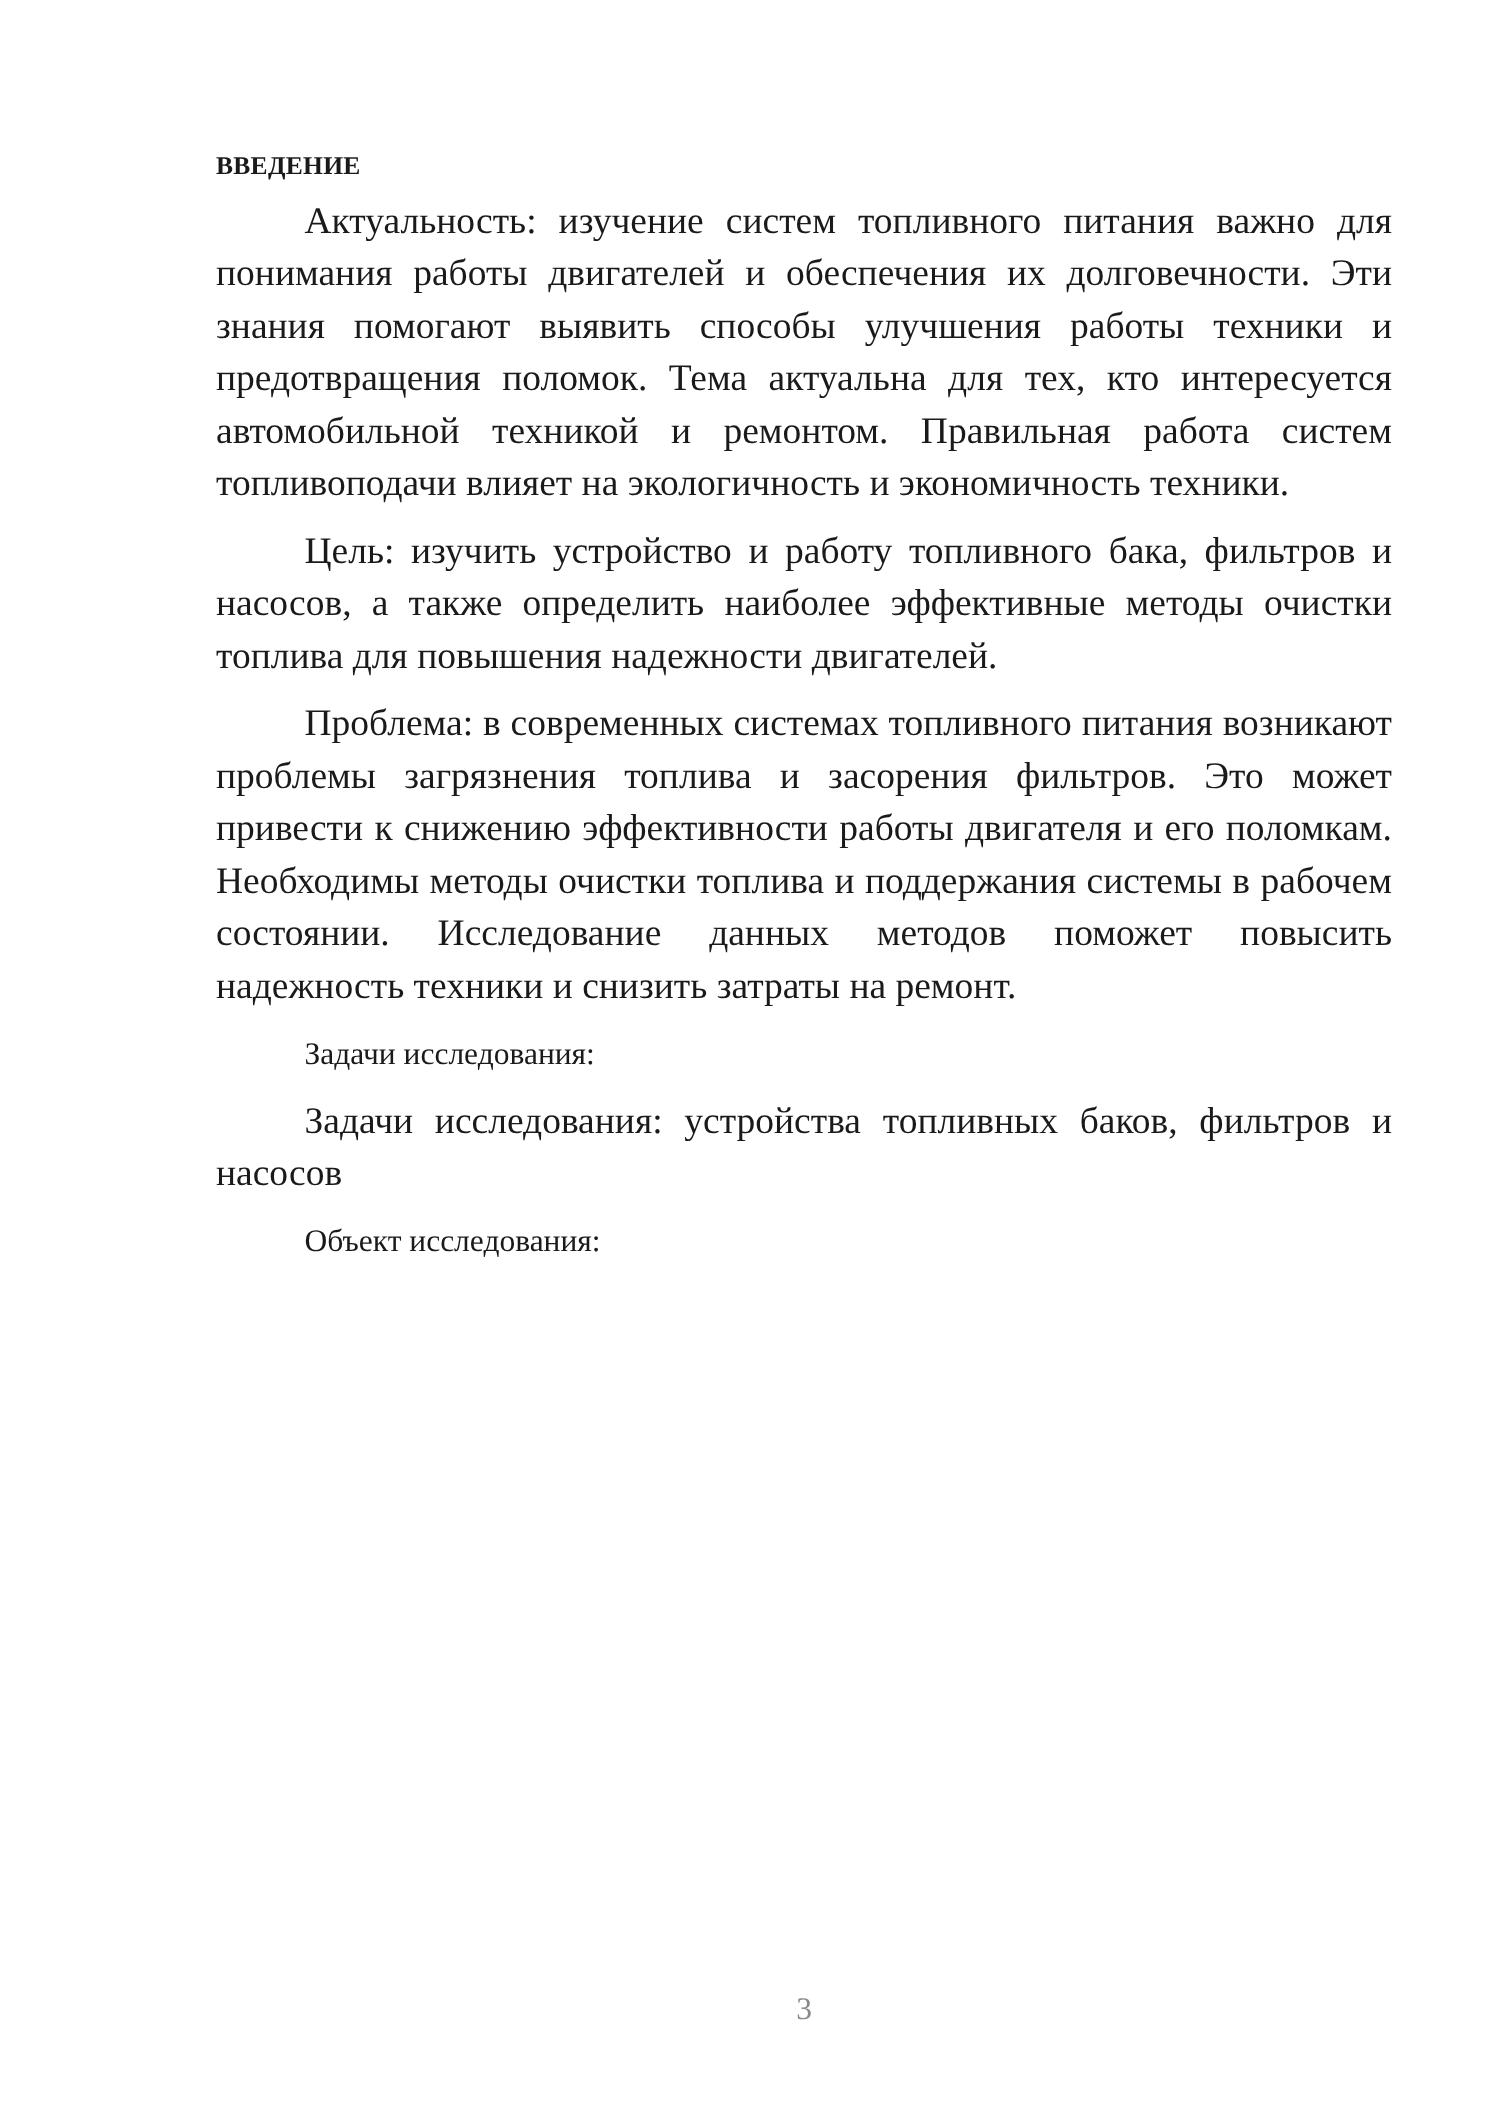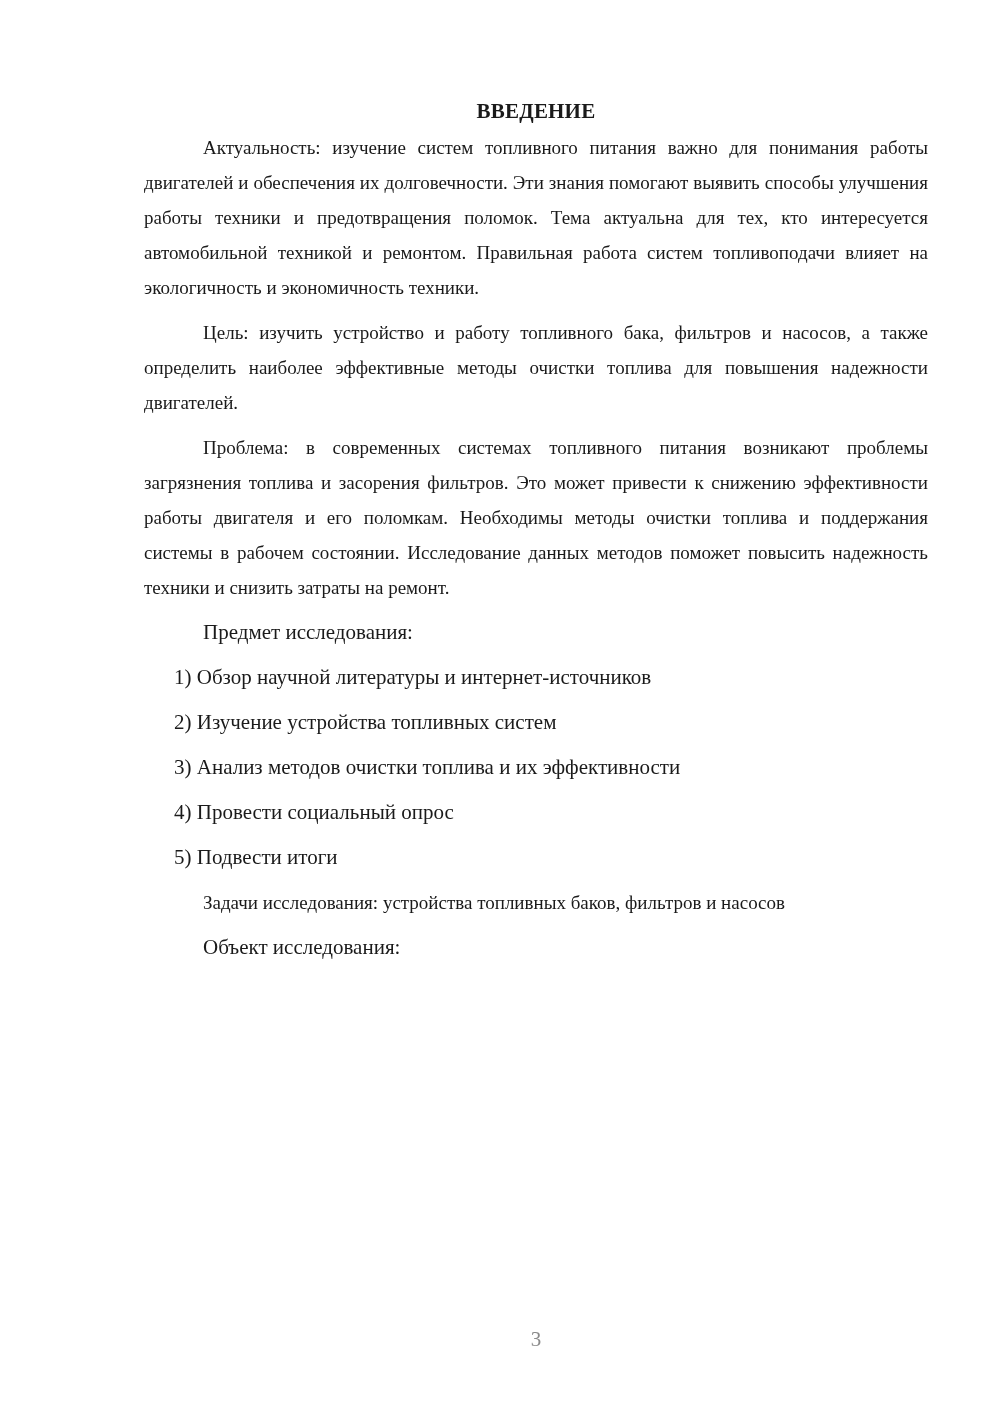--- a/index.html
+++ b/index.html
@@ -22,9 +22,8 @@
       width: 784px;
     }
     .title {
-      text-align: center;
       font-weight: bold;
-      font-size: 21px;
+      font-size: 17px;
       line-height: 30px;
       margin: 0 0 4px 0;
       letter-spacing: 0.2px;

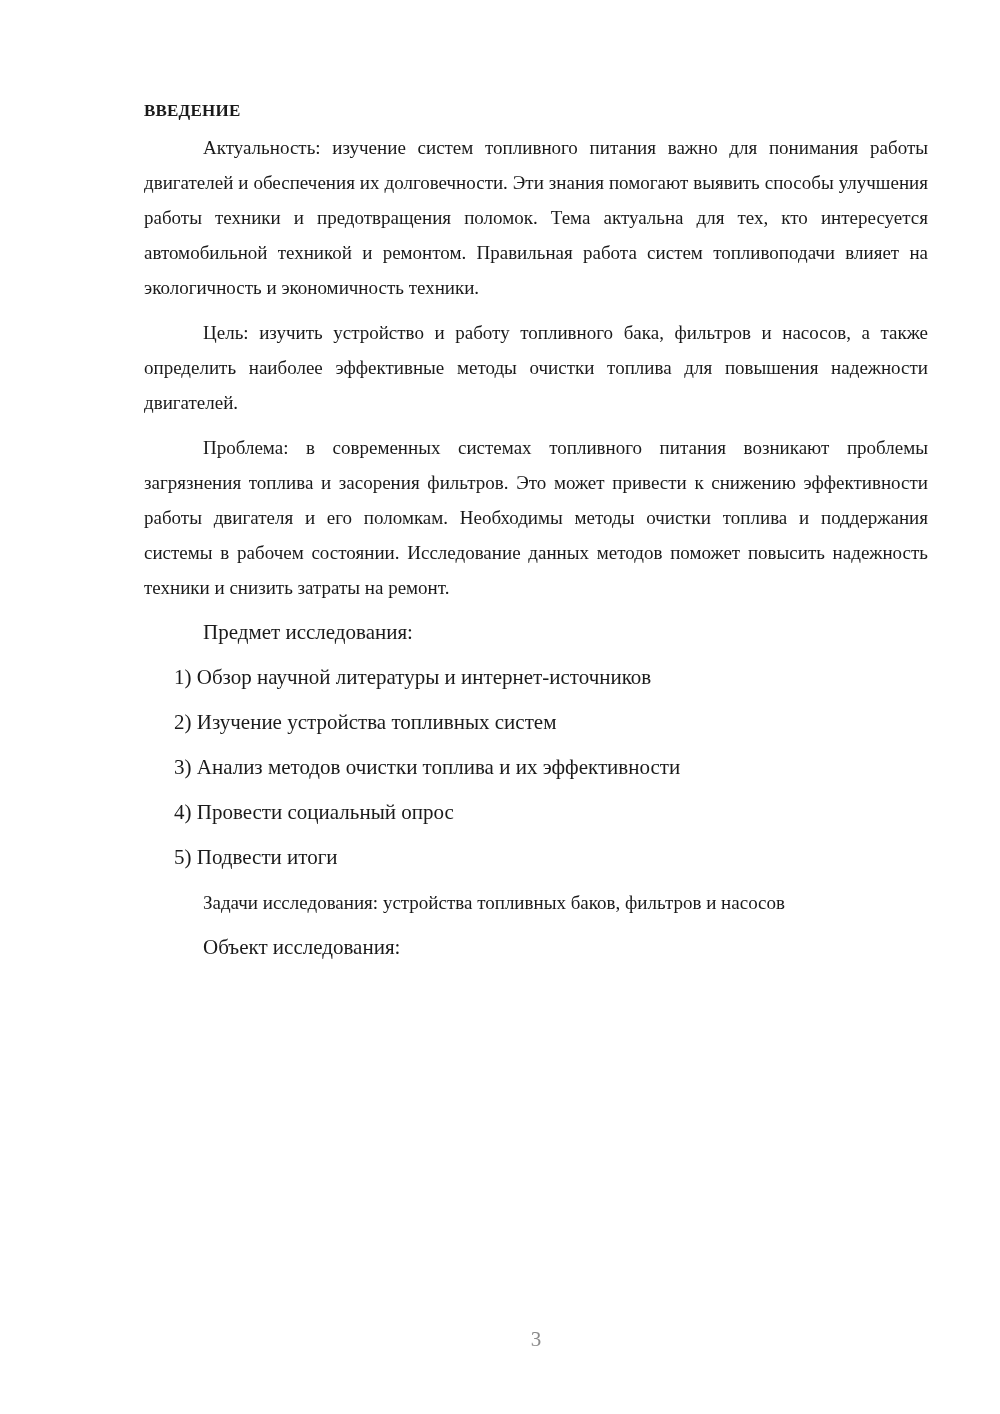--- a/index.html
+++ b/index.html
@@ -29,7 +29,7 @@
       letter-spacing: 0.2px;
     }
     .para {
-      font-size: 19px;
+      font-size: 25px;
       line-height: 35px;
       text-align: justify;
       text-indent: 59px;

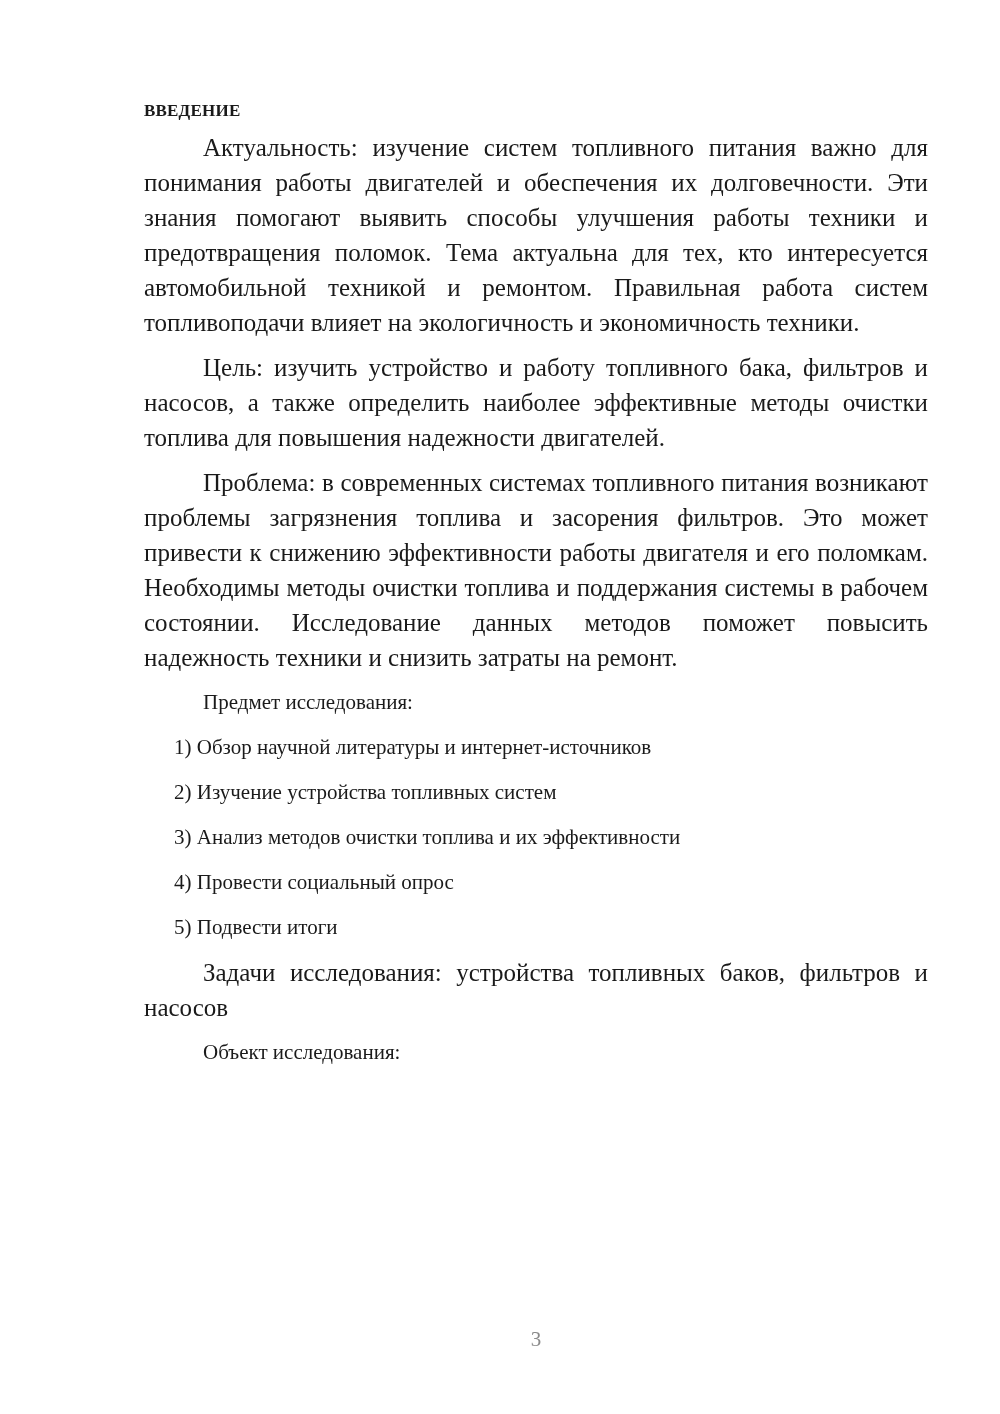--- a/index.html
+++ b/index.html
@@ -75,7 +75,7 @@
 
   <p class="para">Проблема: в современных системах топливного питания возникают проблемы загрязнения топлива и засорения фильтров. Это может привести к снижению эффективности работы двигателя и его поломкам. Необходимы методы очистки топлива и поддержания системы в рабочем состоянии. Исследование данных методов поможет повысить надежность техники и снизить затраты на ремонт.</p>
 
-  <p class="plain">Предмет исследования:</p>
+  <p class="plain">Задачи исследования:</p>
 
   <ul class="tasks">
     <li class="task">1) Обзор научной литературы и интернет-источников</li>

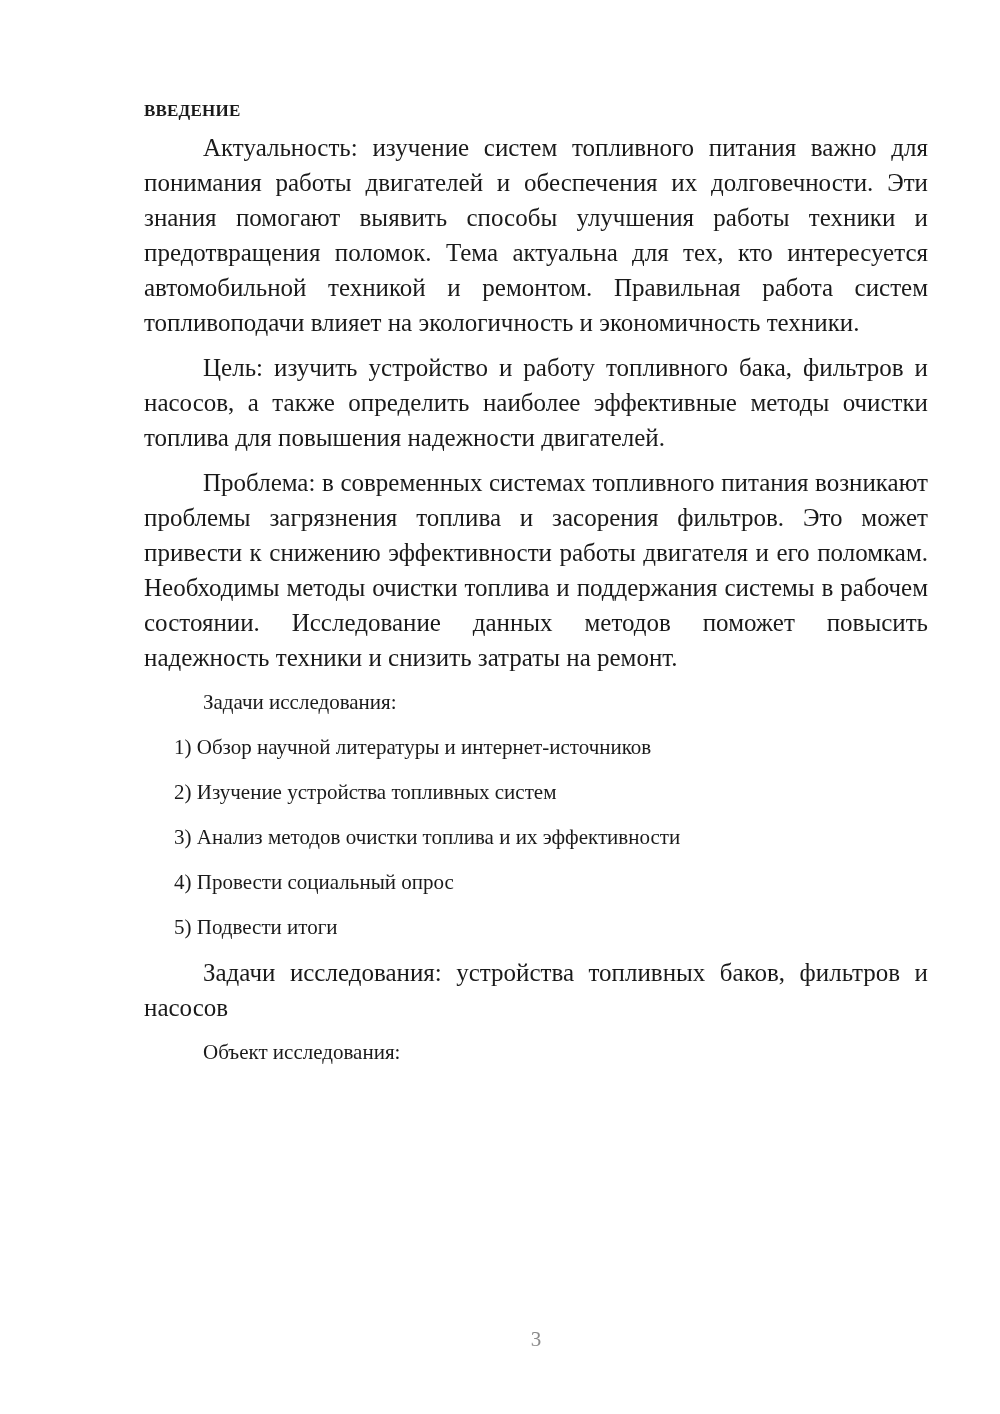--- a/index.html
+++ b/index.html
@@ -77,13 +77,6 @@
 
   <p class="plain">Задачи исследования:</p>
 
-  <ul class="tasks">
-    <li class="task">1) Обзор научной литературы и интернет-источников</li>
-    <li class="task">2) Изучение устройства топливных систем</li>
-    <li class="task">3) Анализ методов очистки топлива и их эффективности</li>
-    <li class="task">4) Провести социальный опрос</li>
-    <li class="task">5) Подвести итоги</li>
-  </ul>
 
   <p class="para">Задачи исследования: устройства топливных баков, фильтров и насосов</p>
 

